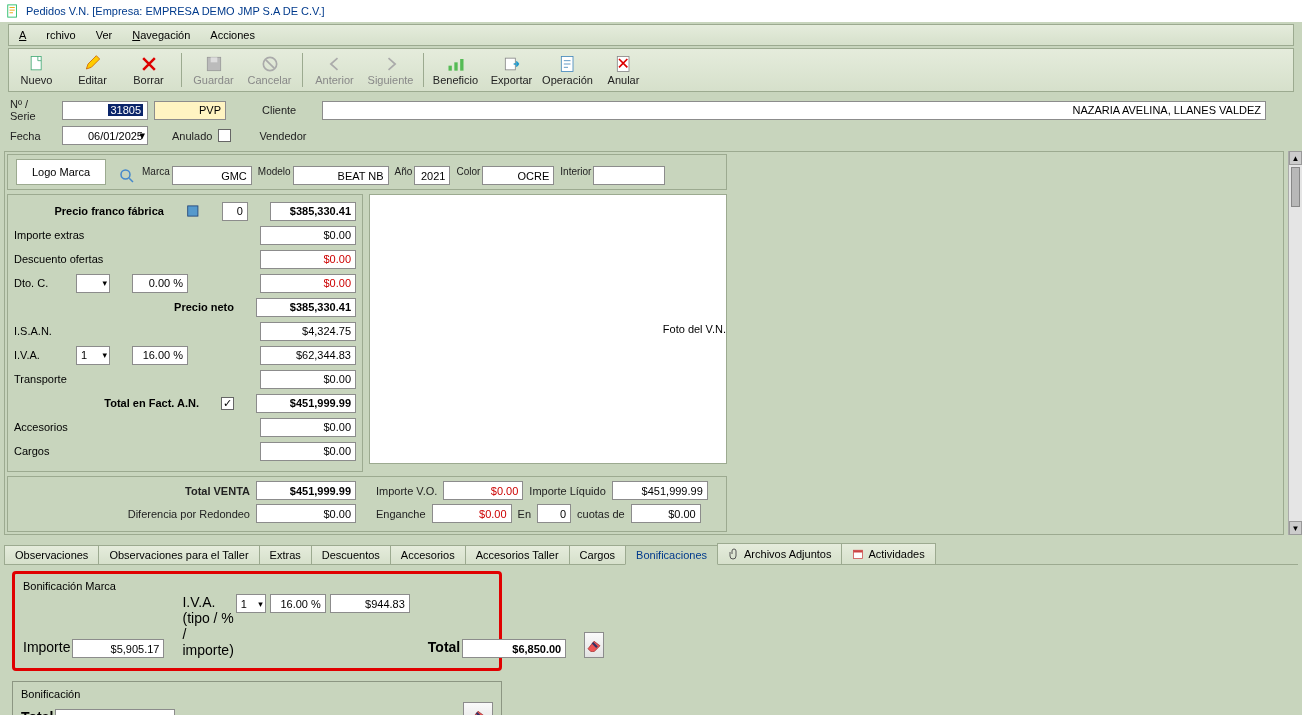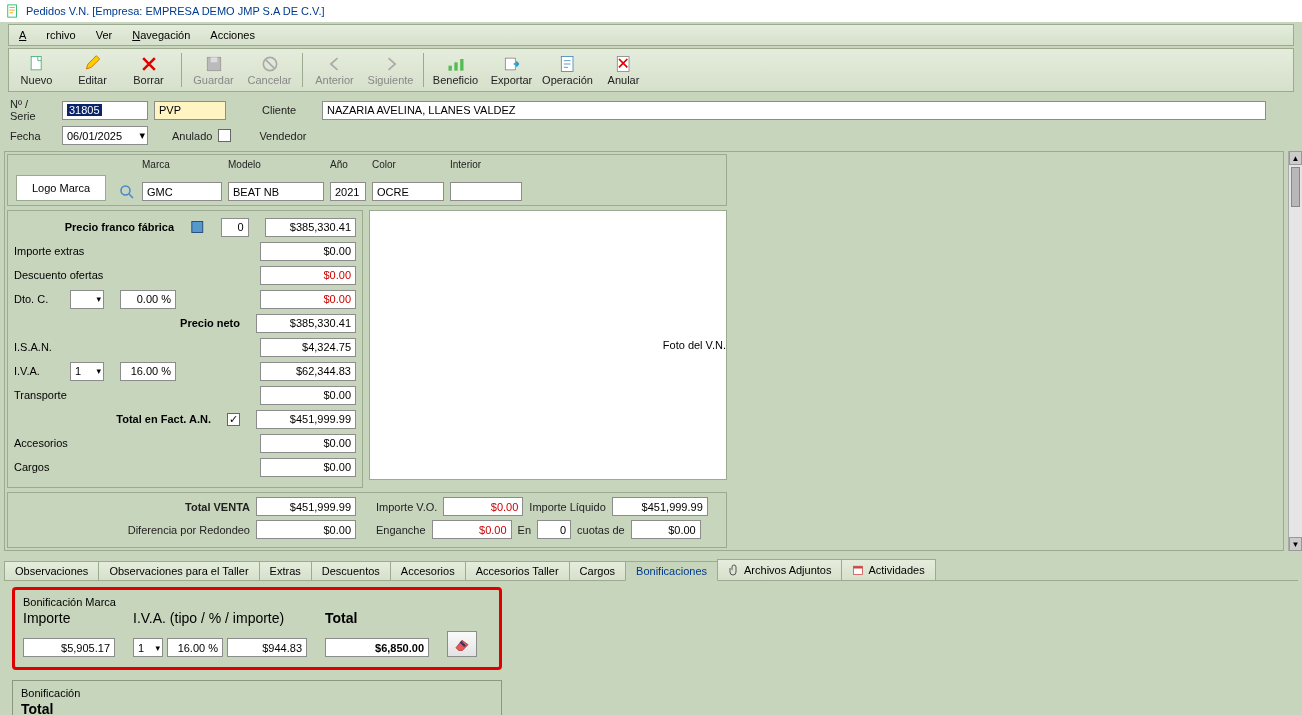--- a/index.html
+++ b/index.html
@@ -16,7 +16,7 @@
   .tb-sep { width:1px; height:80%; background:#9caa90; margin:0 4px; }
   .hdr-row { display:flex; align-items:center; gap:6px; padding:2px 10px; }
   .lbl { color:#222; }
-  .fld { background:#fff; border:1px solid #8c8c8c; height:19px; padding:0 4px; display:flex; align-items:center; }
+  .fld { background:#fff; border:1px solid #8c8c8c; height:19px; padding:0 4px; display:flex; align-items:center;justify-content:flex-end; }
   .fld.pvp { background:#fff4c2; }
   .fld.wide { flex:1; }
   .content { margin:4px 4px 0 4px; border:1px solid #9caa90; background:#c8d5bd; padding:2px; display:flex; gap:4px; position:relative; }

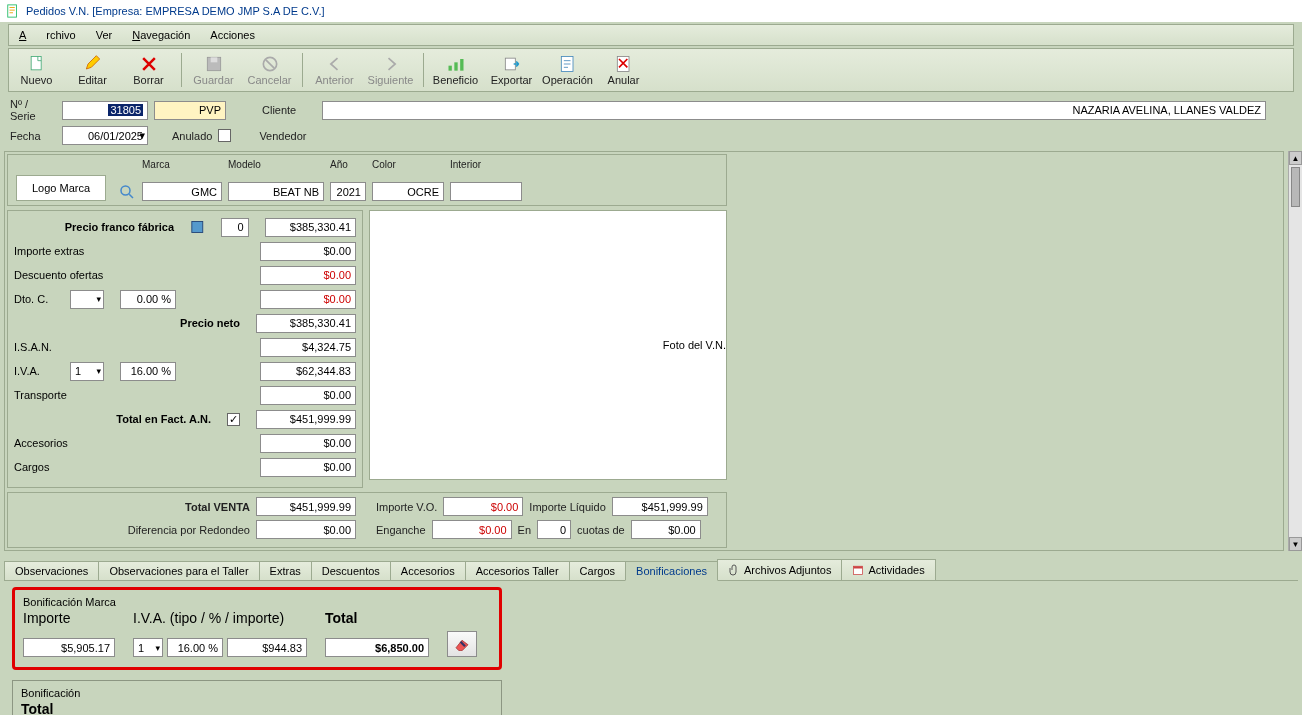--- a/index.html
+++ b/index.html
@@ -24,7 +24,7 @@
   .box { border:1px solid #9caa90; background:#c8d5bd; }
   .vehhdr { display:flex; align-items:flex-end; padding:4px 8px; gap:6px; }
   .logo { width:90px; height:26px; background:#fff; border:1px solid #9caa90; display:flex; align-items:center; justify-content:center; margin-right:6px; }
-  .vc { display:flex; flex-direction:column; gap:12px; }
+  .vc { display:flex; flex-direction:row; gap:2px; }
   .vc .lbl { font-size:10px; }
   .vc .fld { width:auto; }
   .pricing { display:flex; gap:6px; margin-top:4px; }

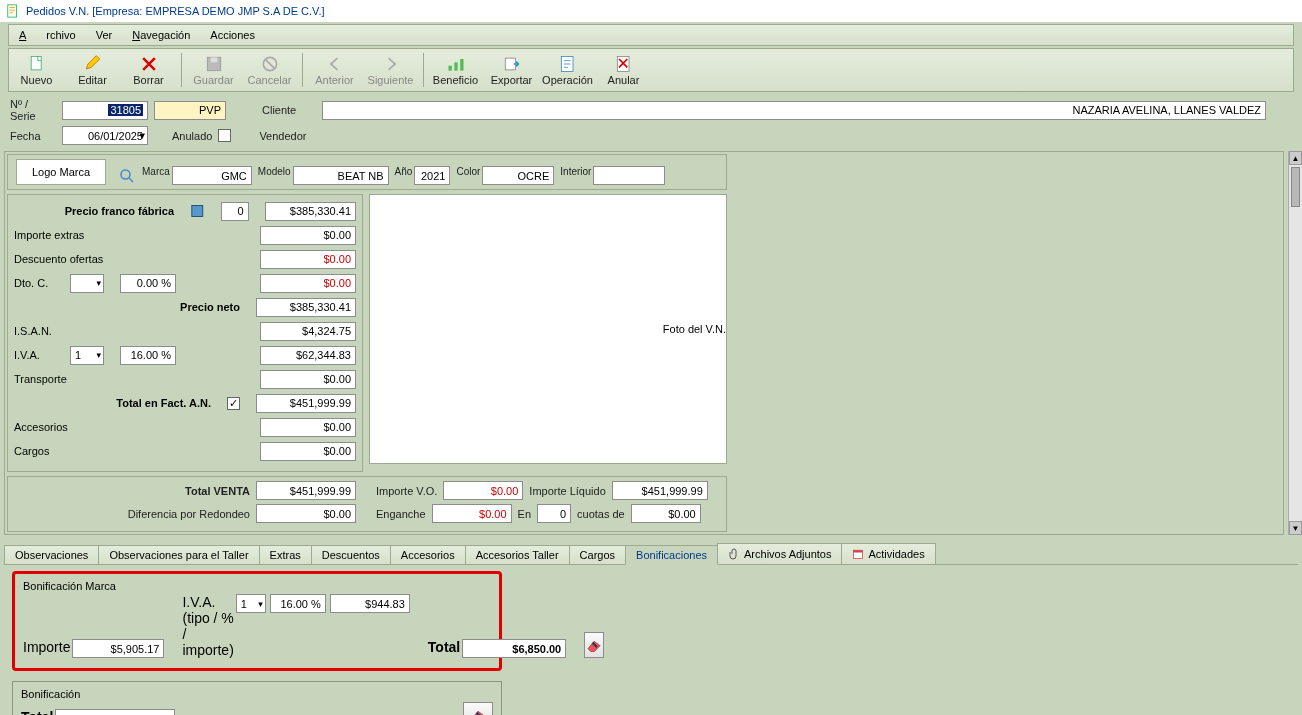--- a/index.html
+++ b/index.html
@@ -29,7 +29,7 @@
   .vc .fld { width:auto; }
   .pricing { display:flex; gap:6px; margin-top:4px; }
   .p-left { width:356px; padding:6px 6px; }
-  .prow { display:flex; align-items:center; gap:16px; margin-bottom:4px; height:20px; }
+  .prow { display:flex; align-items:center; gap:22px; margin-bottom:4px; height:20px; }
   .prow .plabel { width:132px; text-align:left; }
   .prow .plabel.bold { font-weight:bold; text-align:right; }
   .val { background:#fff; border:1px solid #8c8c8c; height:19px; width:96px; text-align:right; padding-right:4px; display:flex; align-items:center; justify-content:flex-end; }

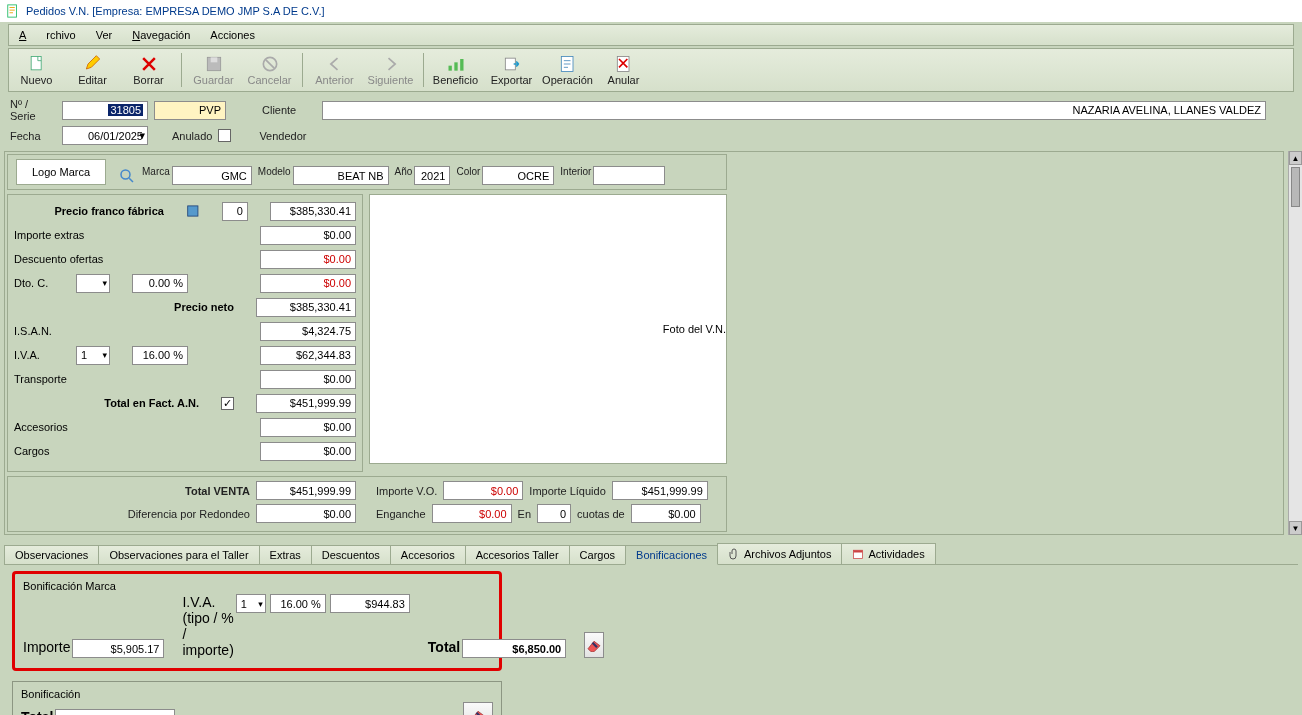--- a/index.html
+++ b/index.html
@@ -34,7 +34,7 @@
   .prow .plabel.bold { font-weight:bold; text-align:right; }
   .val { background:#fff; border:1px solid #8c8c8c; height:19px; width:96px; text-align:right; padding-right:4px; display:flex; align-items:center; justify-content:flex-end; }
   .val.red { color:#c00; }
-  .wideval { width:100px; font-weight:normal; }
+  .wideval { width:100px; font-weight:bold; }
   .sel { background:#fff; border:1px solid #8c8c8c; height:19px; width:34px; display:flex; align-items:center; padding-left:4px; position:relative; }
   .sel:after { content:"▾"; position:absolute; right:2px; font-size:9px; }
   .pct { width:56px; }

